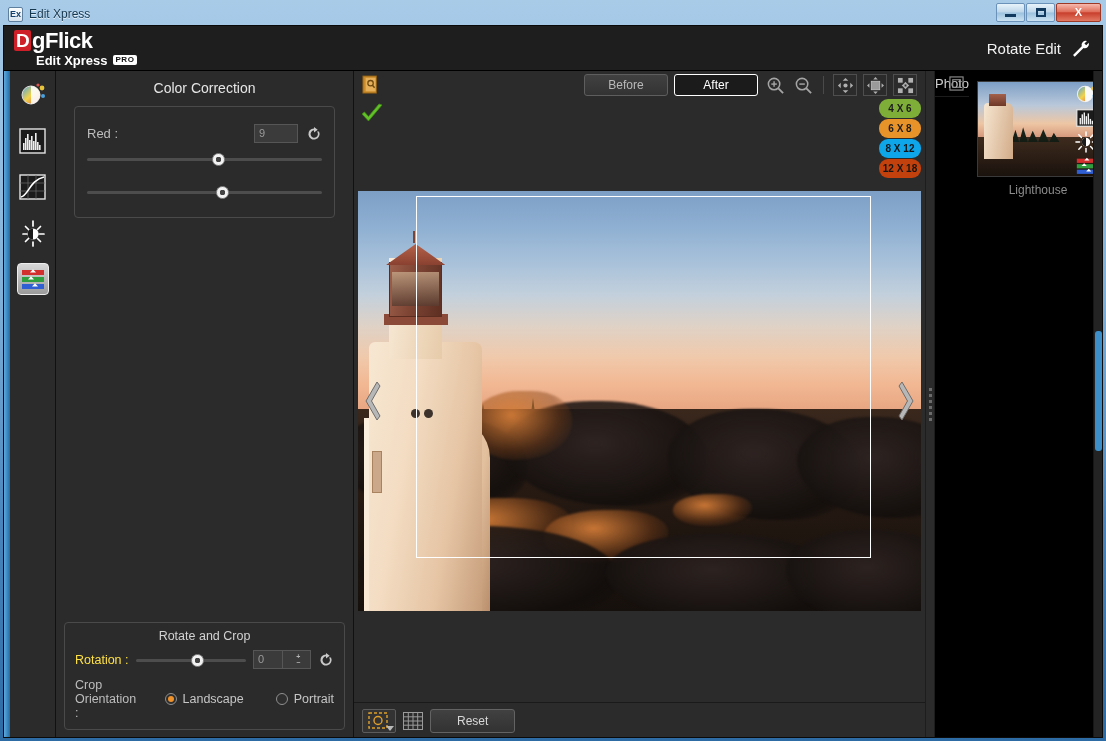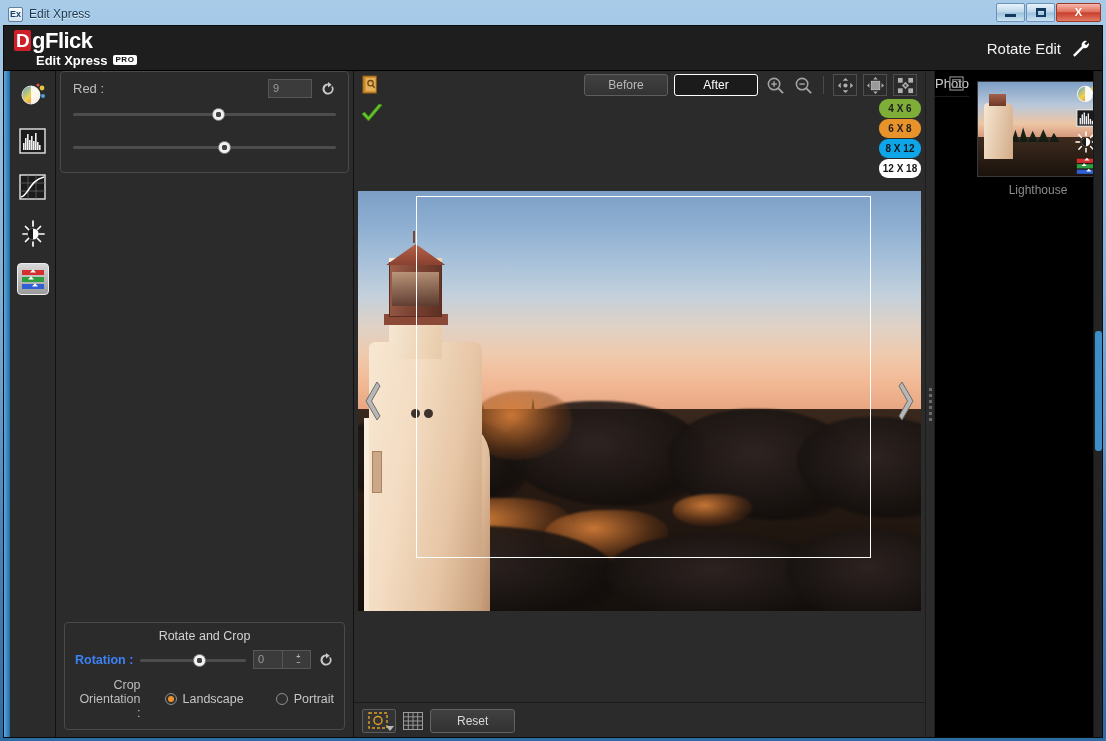--- a/index.html
+++ b/index.html
@@ -450,6 +450,7 @@
       </div>
 
       <div class="lpanel">
+        <div class="panel-title">Color Correction</div>
 
         <div class="group-box">
 

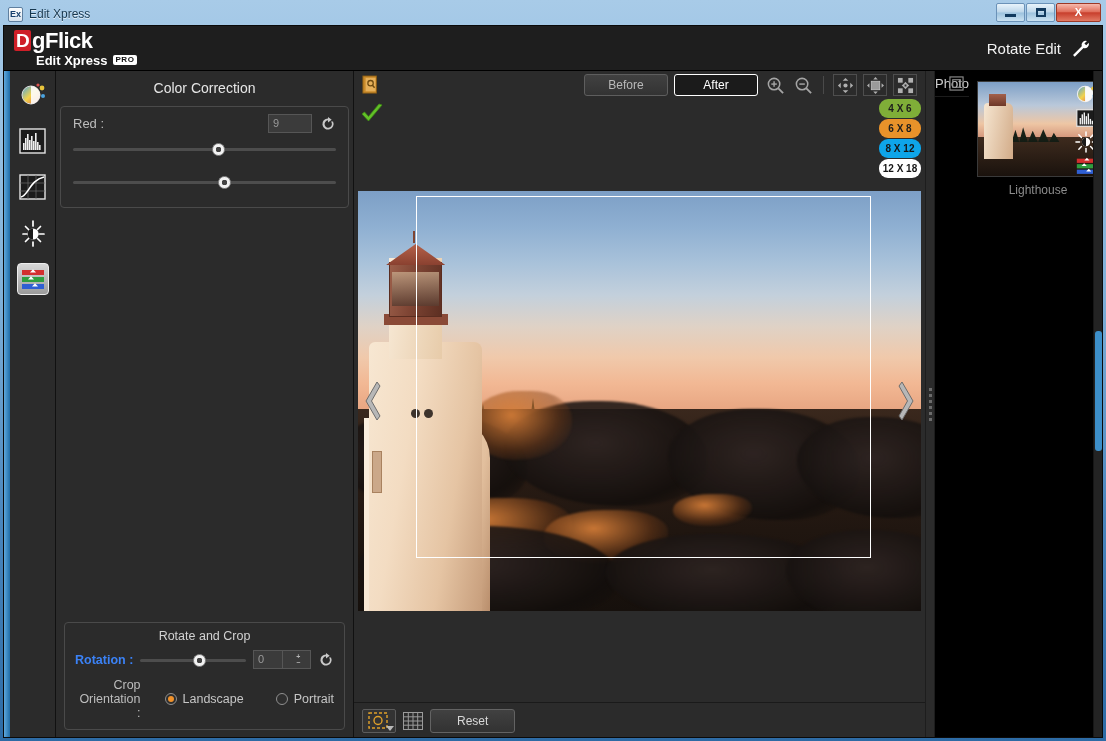--- a/index.html
+++ b/index.html
@@ -98,7 +98,7 @@
   
   .lpanel { width:298px; background:#2b2b2b; display:flex; flex-direction:column; border-right:1px solid #111;}
   .panel-title { text-align:center; color:#e6e6e6; font-size:14px; padding:9px 0 10px; }
-  .group-box { margin:0 4px; border:1px solid #4a4a4a; border-radius:4px; padding:7px 12px 14px; }
+  .group-box { margin:0 18px; border:1px solid #4a4a4a; border-radius:4px; padding:17px 12px 14px; }
   .slider-row { margin-bottom: 19px; }
   .slider-row:last-child { margin-bottom: 4px; }
   .slider-head { display:flex; align-items:center; justify-content:space-between; margin-bottom:9px; }

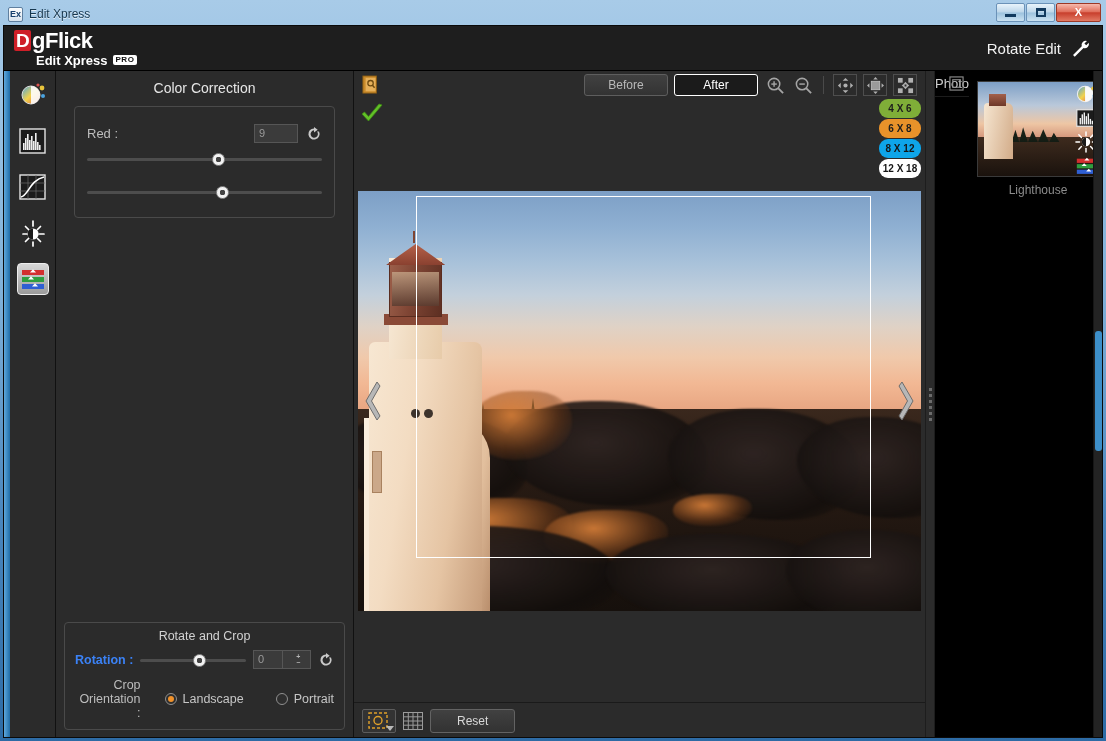--- a/index.html
+++ b/index.html
@@ -591,7 +591,7 @@
             <div class="badge" style="background:#7fae38">4 X 6</div>
             <div class="badge" style="background:#e8922a">6 X 8</div>
             <div class="badge" style="background:#0ea5e9;color:#151515">8 X 12</div>
-            <div class="badge" style="background:#ffffff;color:#151515">12 X 18</div>
+            <div class="badge" style="background:#c2410c;color:#151515">12 X 18</div>
           </div>
 
           <div class="photo-area">

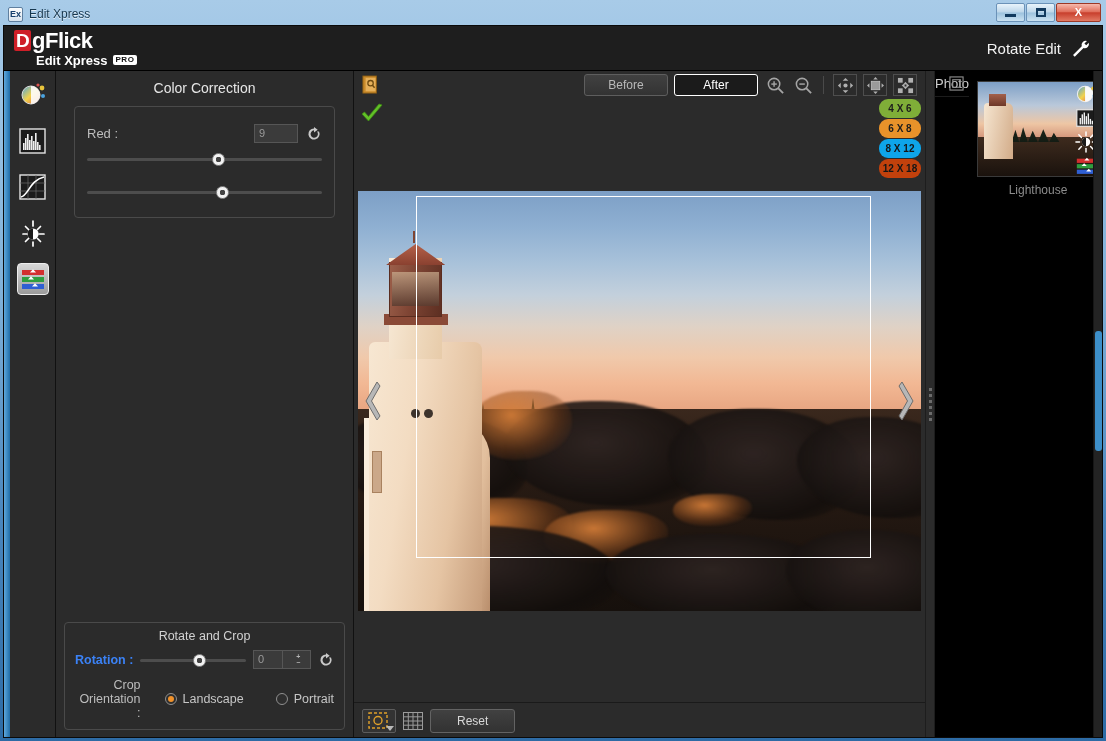--- a/index.html
+++ b/index.html
@@ -145,7 +145,7 @@
   .rc-box { margin:0 8px 8px; border:1px solid #4a4a4a; border-radius:4px; padding:4px 10px 9px; }
   .rc-title { text-align:center; color:#d2d2d2; font-size:12.5px; padding:2px 0 7px; }
   .rot-row { display:flex; align-items:center; gap:7px; margin-bottom:9px; }
-  .rot-label { color:#3b82f6; font-size:12.5px; white-space:nowrap;font-weight:bold; }
+  .rot-label { color:#fde047; font-size:12.5px; white-space:nowrap; }
   .rot-track { position:relative; flex:1; height:14px; }
   .rot-track::before{content:"";position:absolute;left:0;right:0;top:6px;height:3px;background:#4d4d4d;border-radius:2px;}
   .spin {

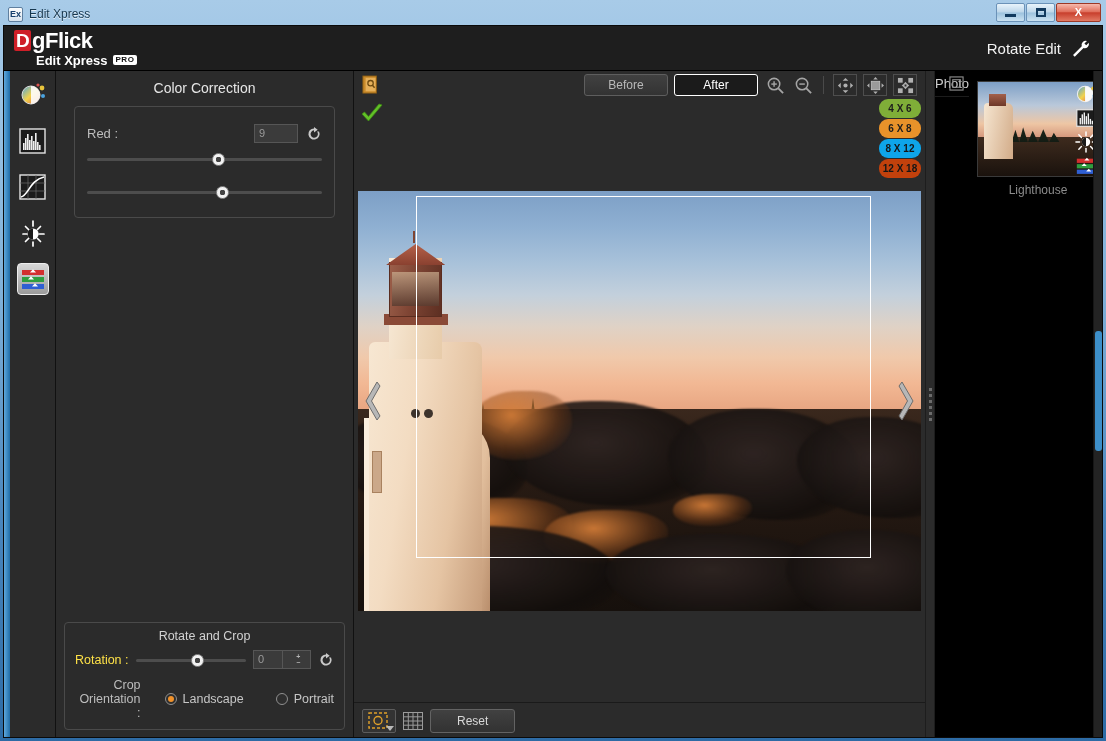--- a/index.html
+++ b/index.html
@@ -157,7 +157,7 @@
     align-items:center;justify-content:center;color:#b5b5b5;font-size:7px;line-height:6px;
   }
   .crop-row { display:flex; align-items:center; gap:10px; }
-  .crop-label { color:#bdbdbd; font-size:12.5px;text-align:right; }
+  .crop-label { color:#bdbdbd; font-size:12.5px; }
   .radio-item { display:flex; align-items:center; gap:6px; color:#c6c6c6; font-size:12.5px; }
   .radio { width:12px; height:12px; border-radius:50%; border:1px solid #8f8f8f; background:#2e2e2e; position:relative; }
   .radio.on { background:#2e2e2e; }

